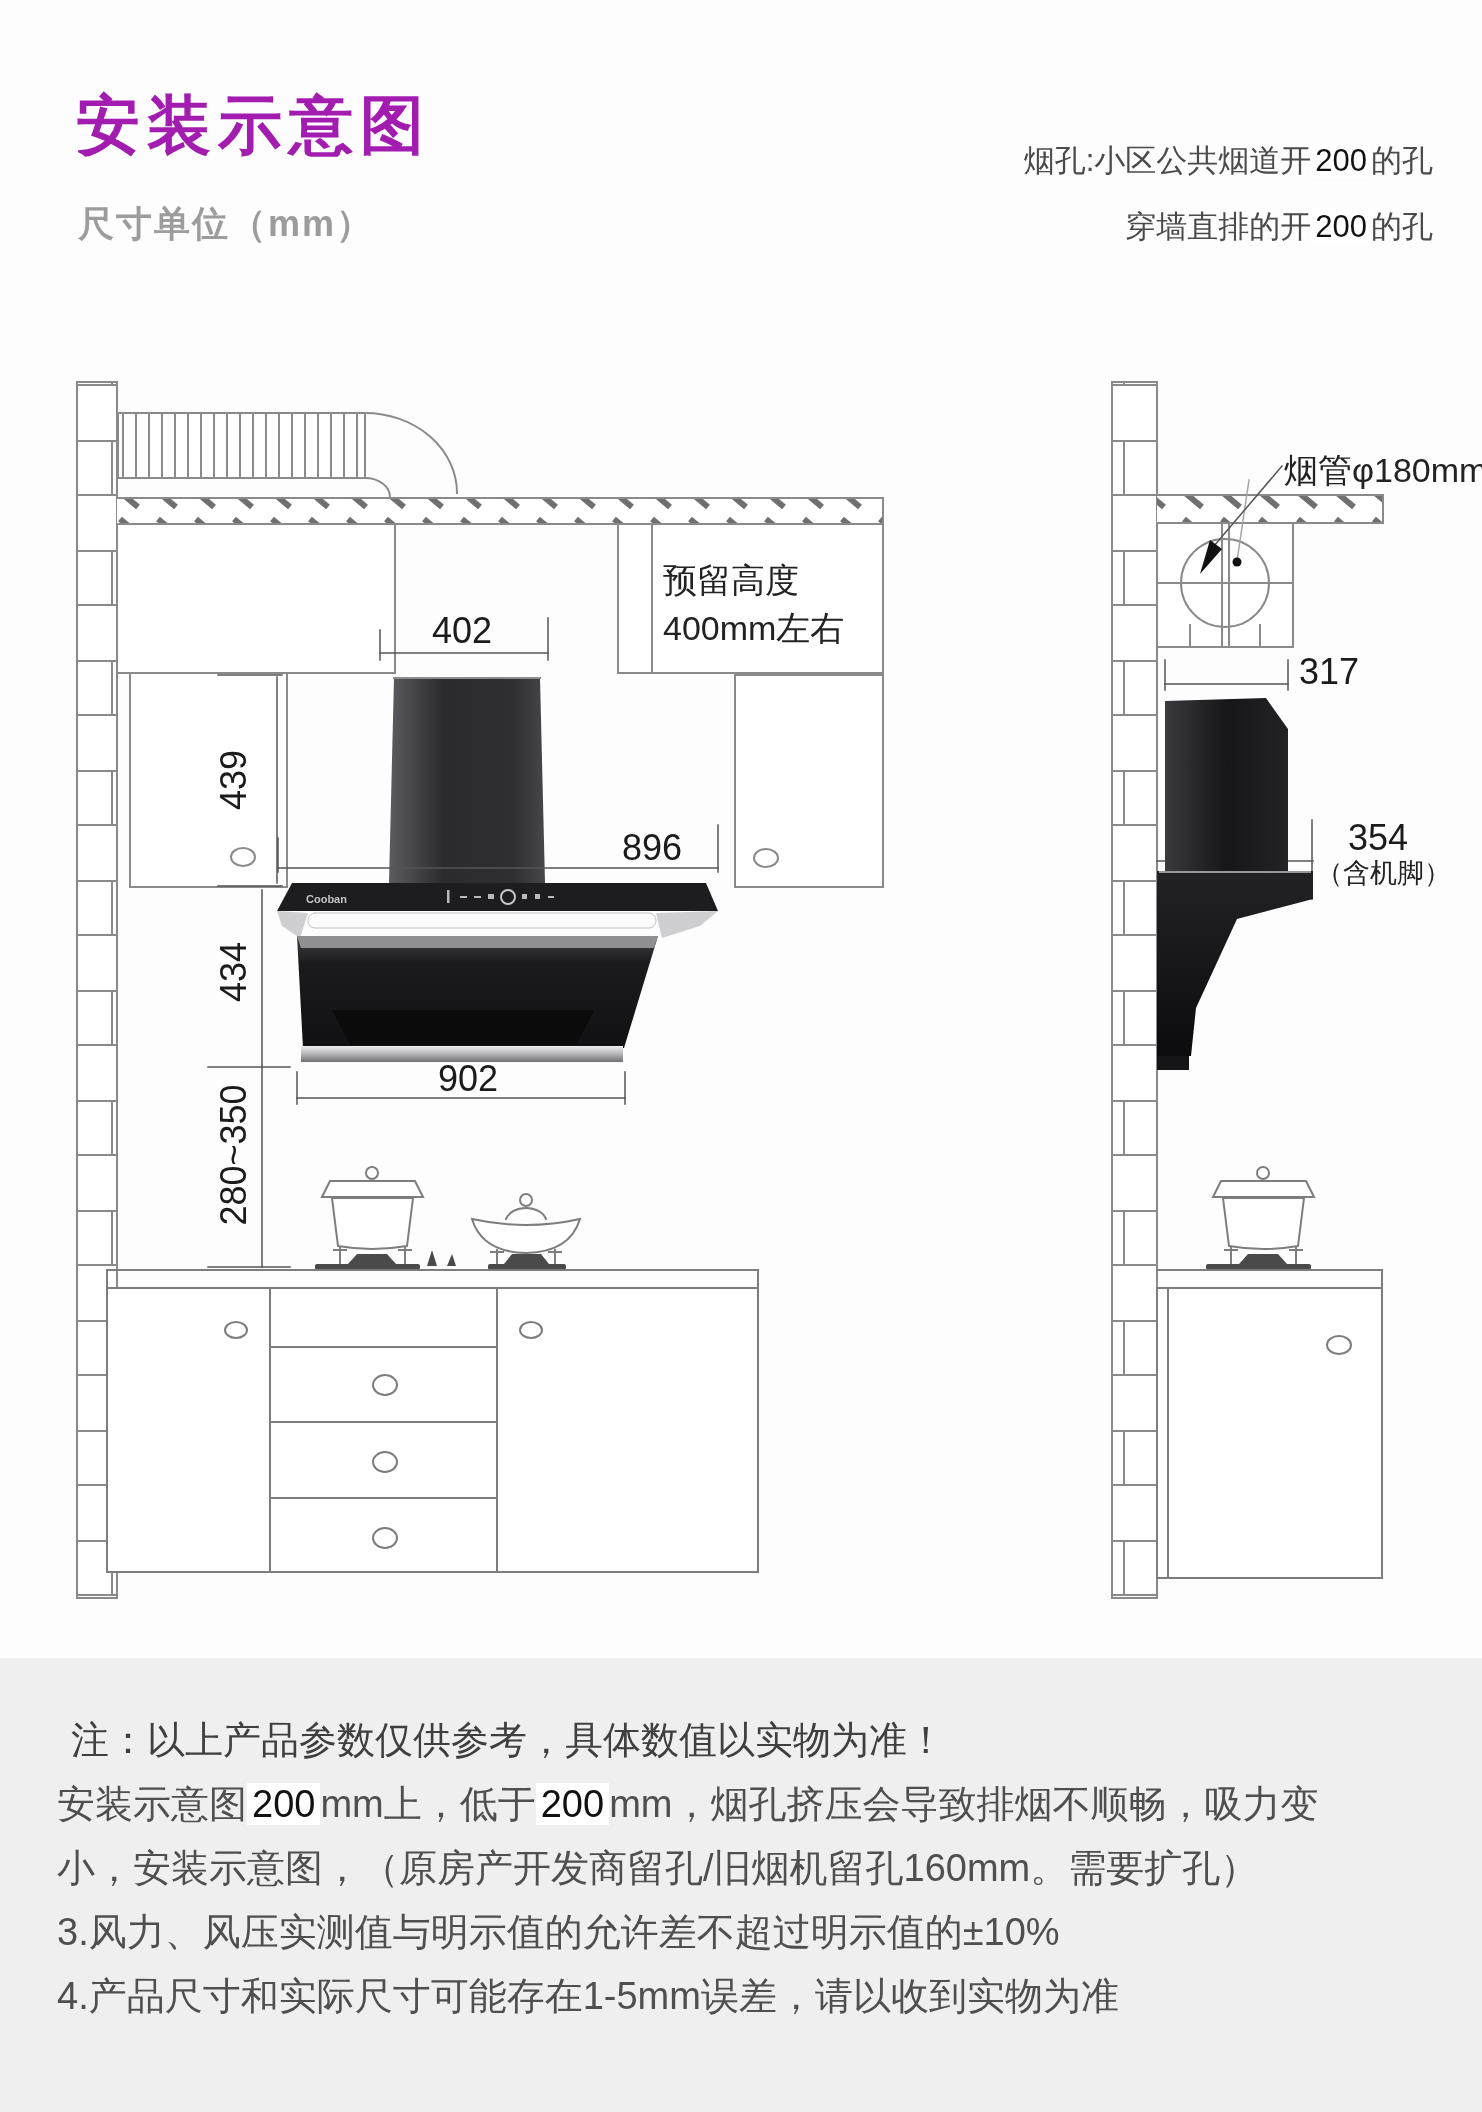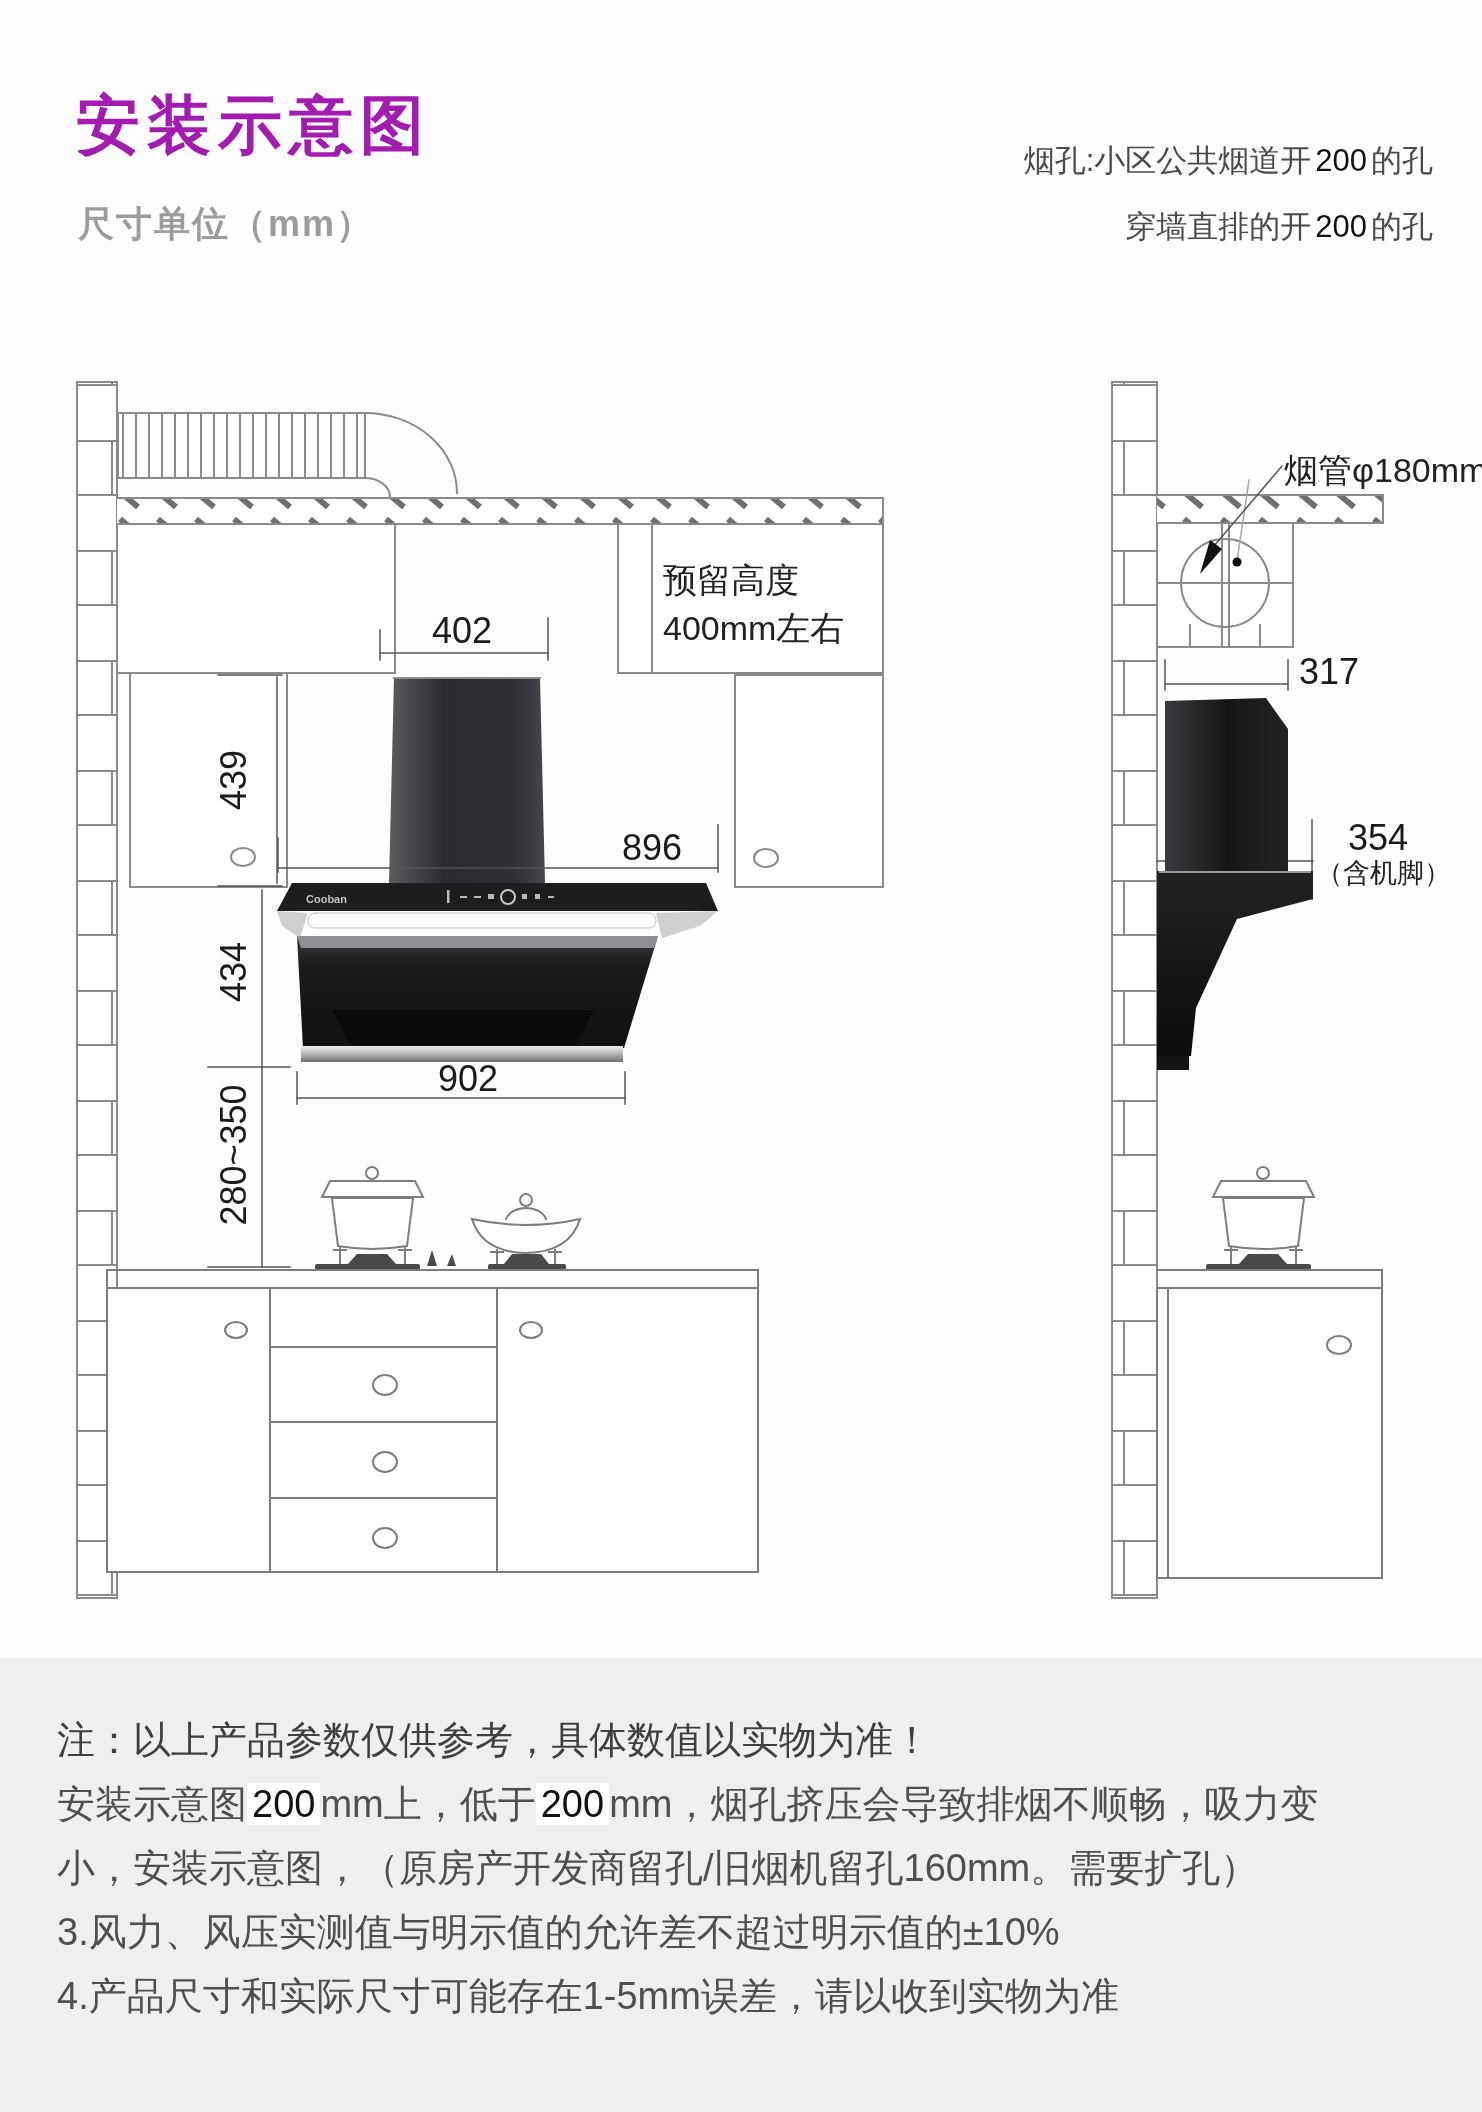--- a/index.html
+++ b/index.html
@@ -12,7 +12,7 @@
   .diagram-svg{position:absolute;left:0;top:0;}
   .notes{position:absolute;left:0;top:1658px;width:1482px;height:454px;background:#efeff0;box-sizing:border-box;padding:50px 0 0 57px;}
   .notes p{margin:0;font-size:38px;line-height:64px;color:#4f4f4f;white-space:nowrap;}
-  .notes p.first{color:#3f3f3f;}
+  .notes p.first{color:#3f3f3f;margin-left:14px;}
   .notes .num{color:#111;background:#fff;padding:0 5px;}
   text{font-family:"Liberation Sans", sans-serif;}
   .dimtxt{font-size:36px;fill:#1b1b1b;font-weight:500;}

